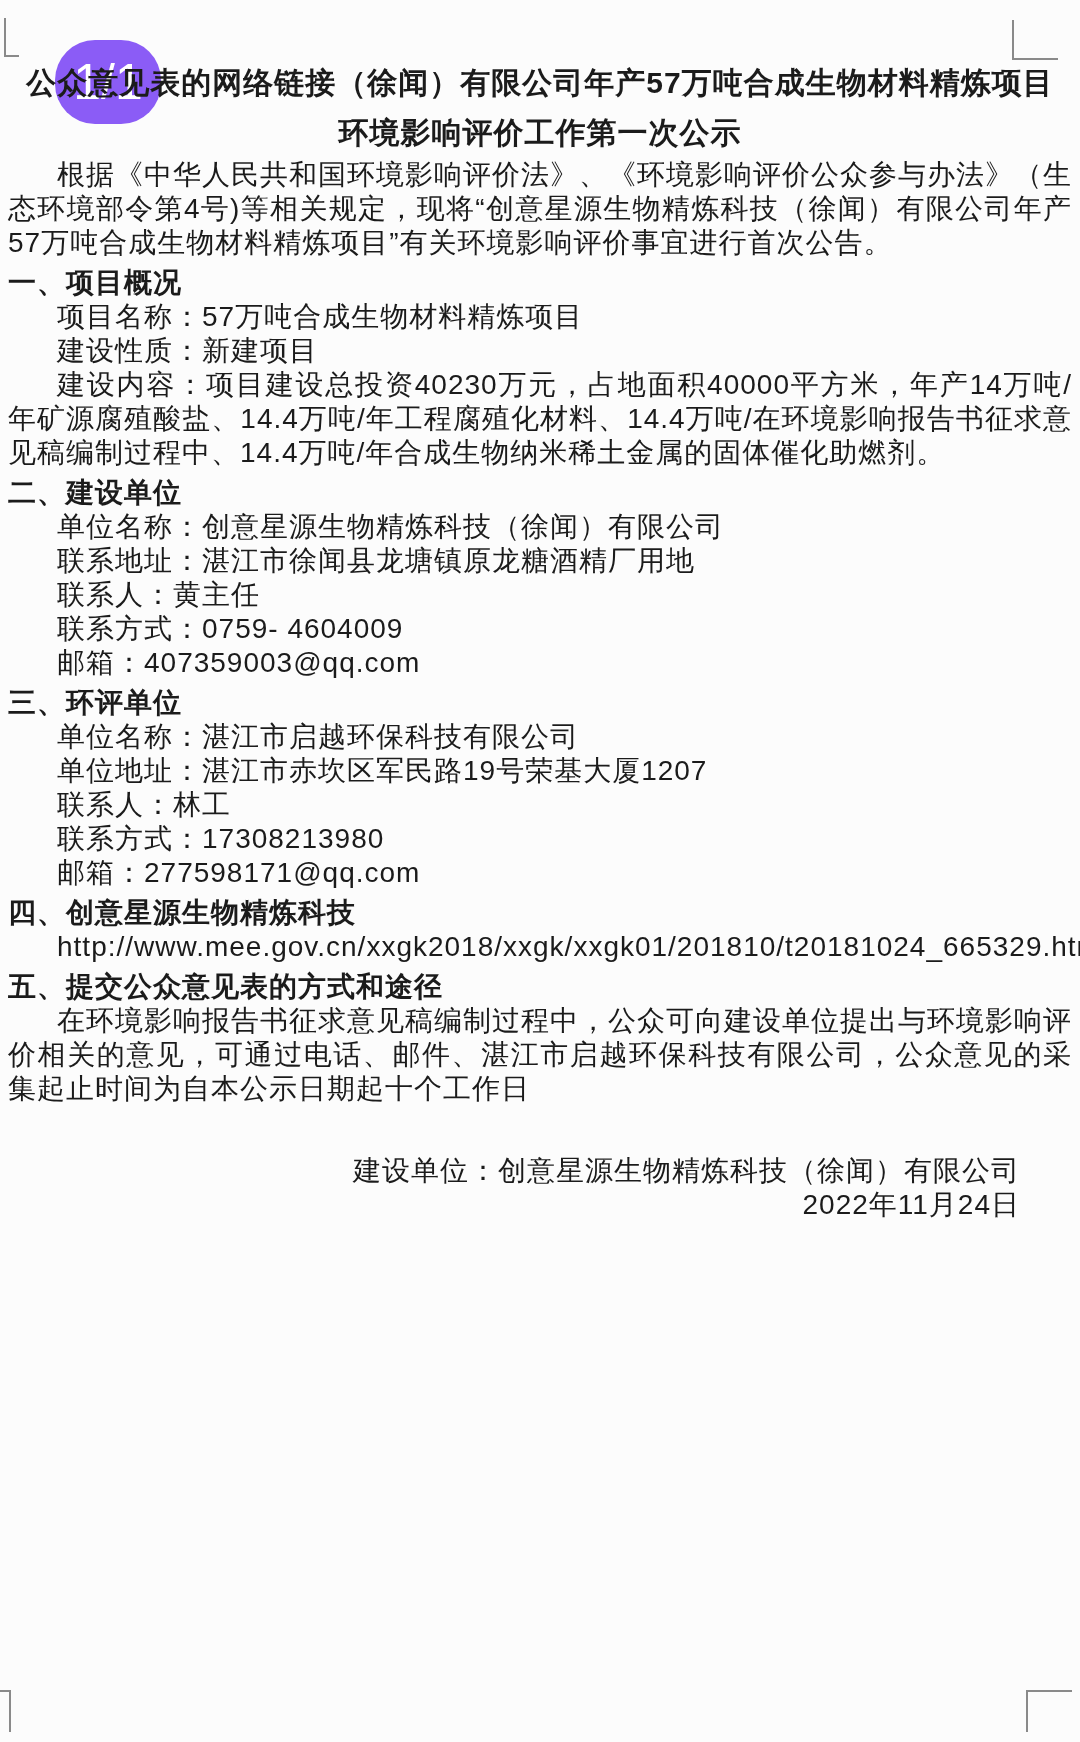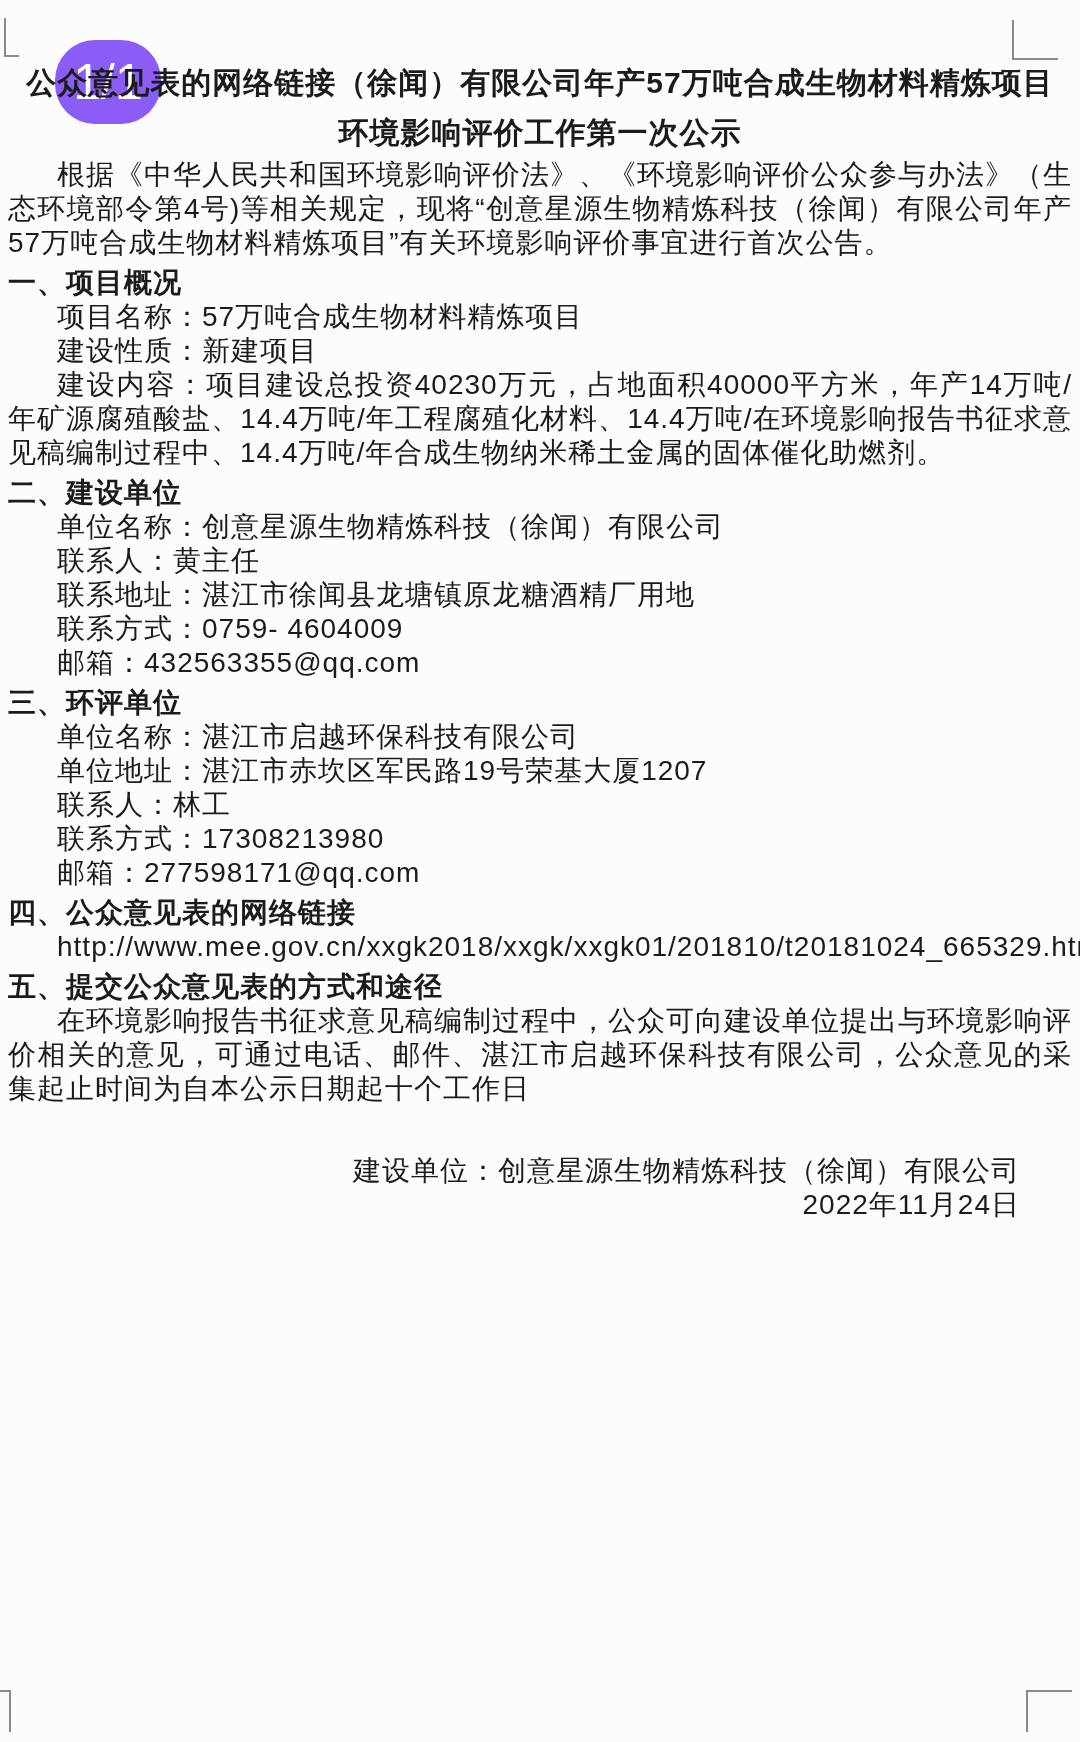--- a/index.html
+++ b/index.html
@@ -108,8 +108,8 @@
 
       <p class="heading">二、建设单位</p>
       <p class="para">单位名称：创意星源生物精炼科技（徐闻）有限公司</p>
+      <p class="para">联系地址：湛江市徐闻县龙塘镇原龙糖酒精厂用地</p>
       <p class="para">联系人：黄主任</p>
-      <p class="para">联系地址：湛江市徐闻县龙塘镇原龙糖酒精厂用地</p>
       <p class="para">联系方式：0759- 4604009</p>
       <p class="para">邮箱：432563355@qq.com</p>
 

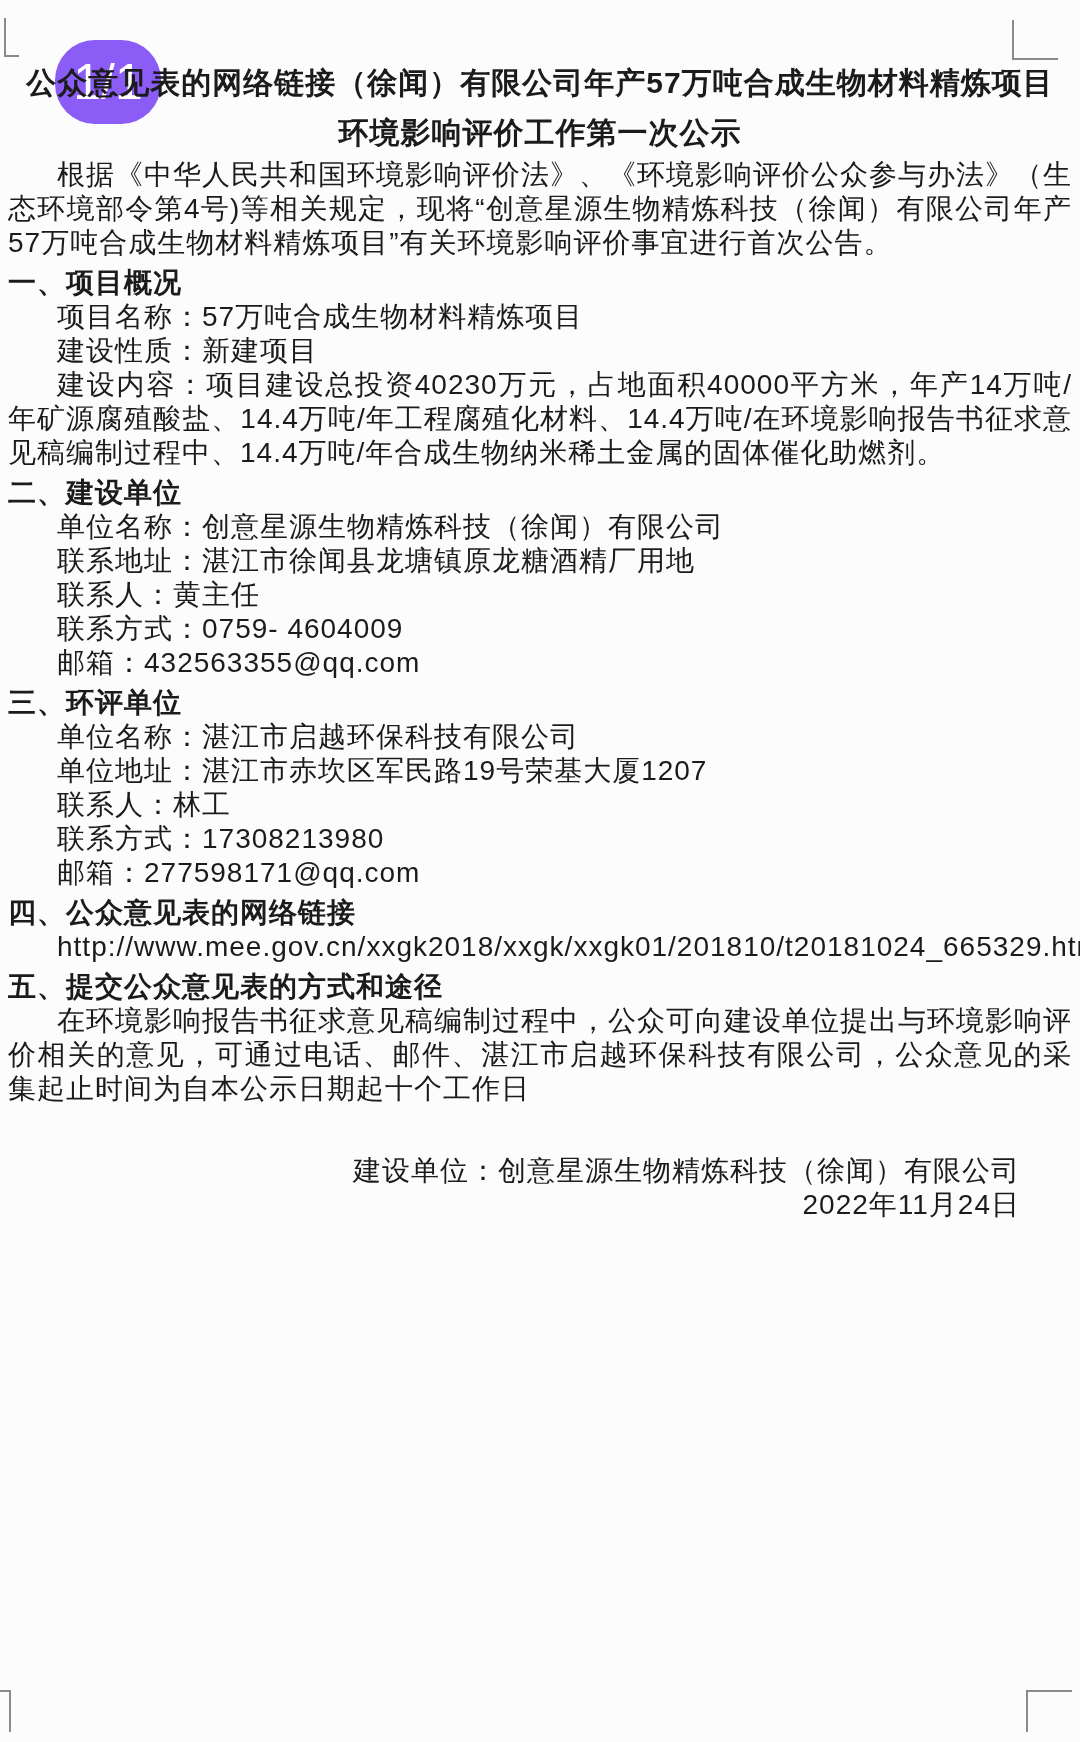--- a/index.html
+++ b/index.html
@@ -111,7 +111,7 @@
       <p class="para">联系地址：湛江市徐闻县龙塘镇原龙糖酒精厂用地</p>
       <p class="para">联系人：黄主任</p>
       <p class="para">联系方式：0759- 4604009</p>
-      <p class="para">邮箱：432563355@qq.com</p>
+      <p class="para">邮箱：407359003@qq.com</p>
 
       <p class="heading">三、环评单位</p>
       <p class="para">单位名称：湛江市启越环保科技有限公司</p>

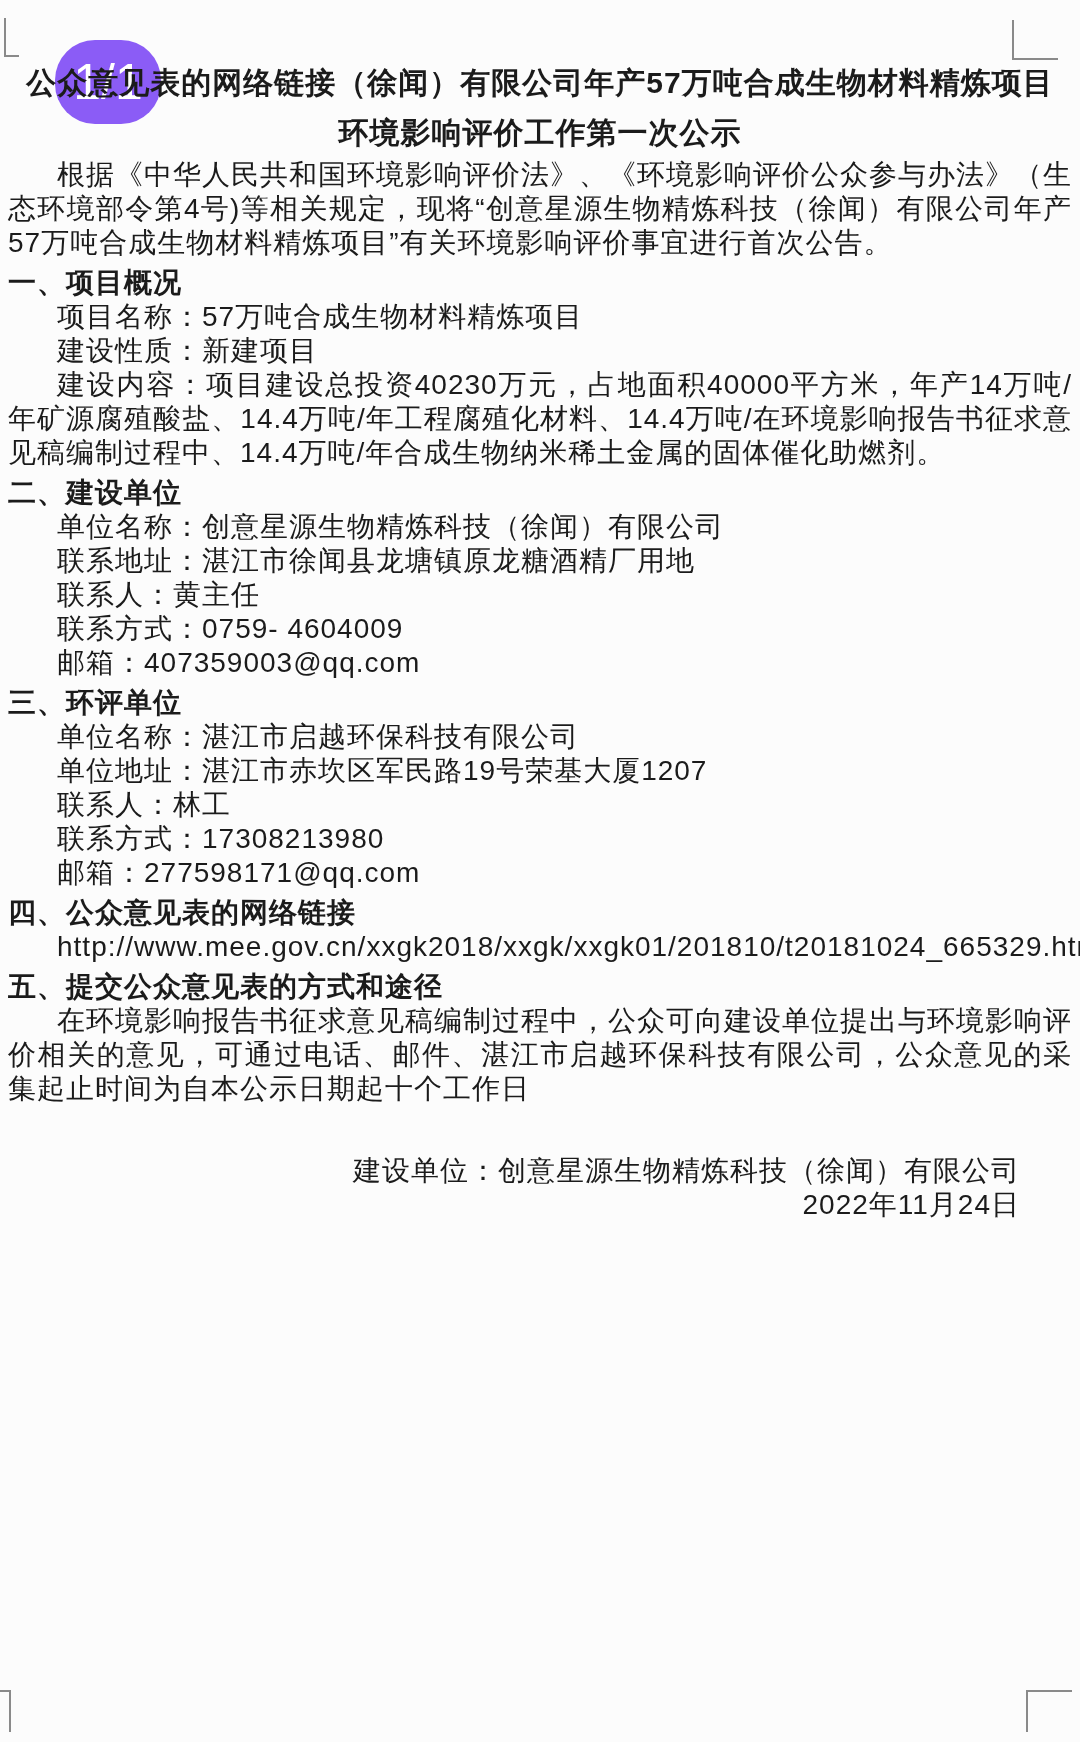--- a/index.html
+++ b/index.html
@@ -120,7 +120,7 @@
       <p class="para">联系方式：17308213980</p>
       <p class="para">邮箱：277598171@qq.com</p>
 
-      <p class="heading">四、公众意见表的网络链接</p>
+      <p class="heading">四、创意星源生物精炼科技</p>
       <p class="para">http://www.mee.gov.cn/xxgk2018/xxgk/xxgk01/201810/t20181024_665329.html</p>
 
       <p class="heading">五、提交公众意见表的方式和途径</p>

